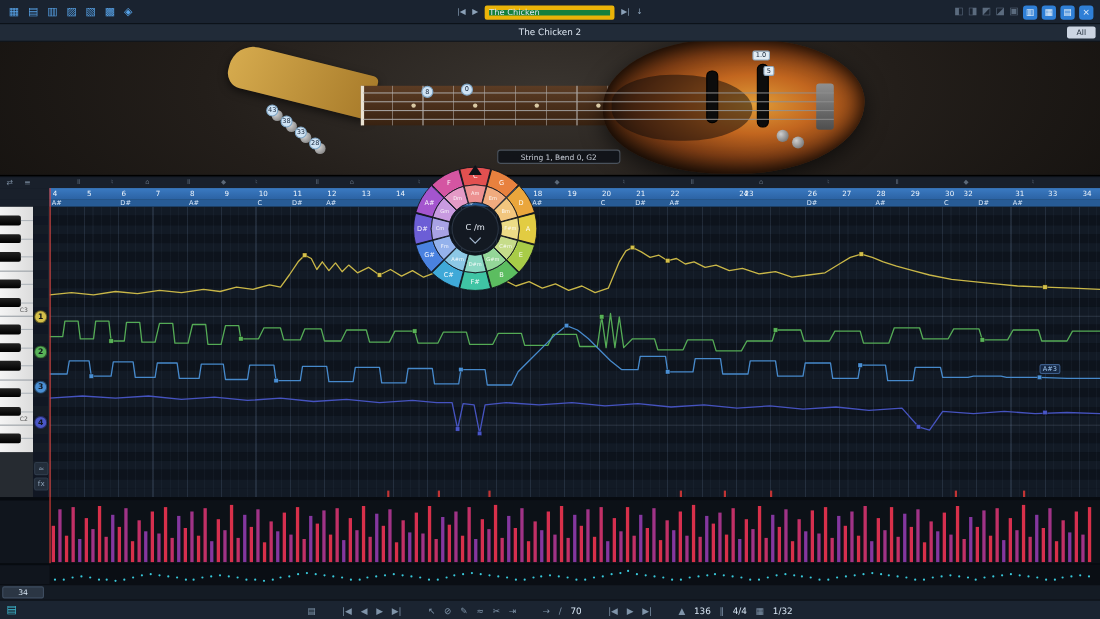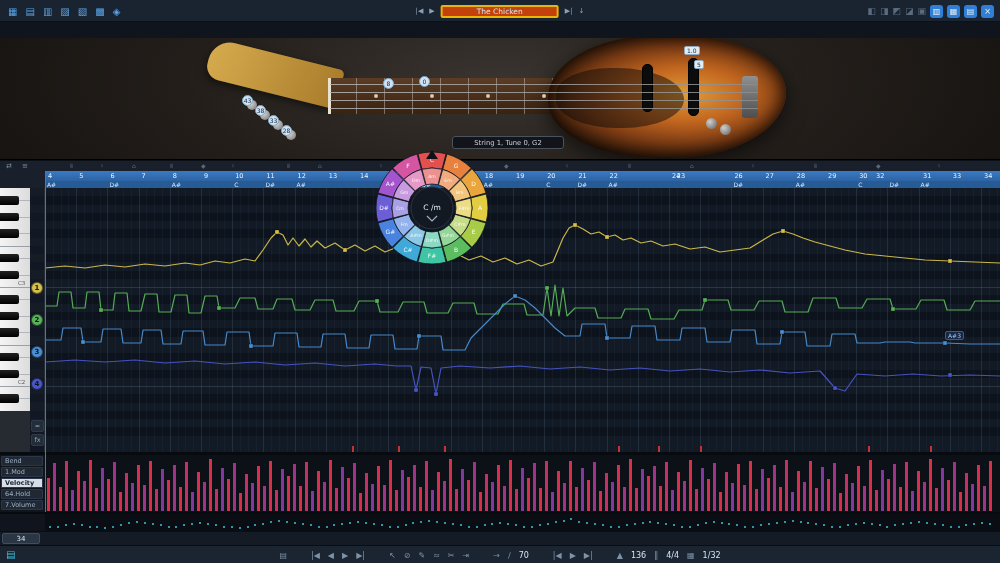--- a/index.html
+++ b/index.html
@@ -9,7 +9,7 @@
 .topbar{position:absolute;left:0;top:0;width:1000px;height:22px;background:#1a2330;border-bottom:1px solid #0c1118}
 .tb-left{position:absolute;left:8px;top:0;height:22px;display:flex;align-items:center;gap:8px;color:#57a3e8;font-size:10px}
 .tb-center{position:absolute;left:50%;top:0;height:22px;transform:translateX(-50%);display:flex;align-items:center;gap:6px;color:#8ba1b8;font-size:7px}
-.songbox{width:118px;height:13px;background:#c2410c;border:2px solid #eab308;border-radius:2px;color:#d8e4f0;font-size:7.5px;display:flex;align-items:center;justify-content:center}
+.songbox{width:118px;height:13px;background:#15803d;border:4px solid #eab308;border-radius:2px;color:#d8e4f0;font-size:7.5px;display:flex;align-items:center;}
 .tb-right{position:absolute;right:6px;top:0;height:22px;display:flex;align-items:center;gap:4px}
 .dimico{color:#5b6b7e;font-size:9px}
 .winbtn{width:13px;height:13px;background:#2f7fd6;border-radius:3px;color:#eaf2fa;font-size:8px;display:flex;align-items:center;justify-content:center}

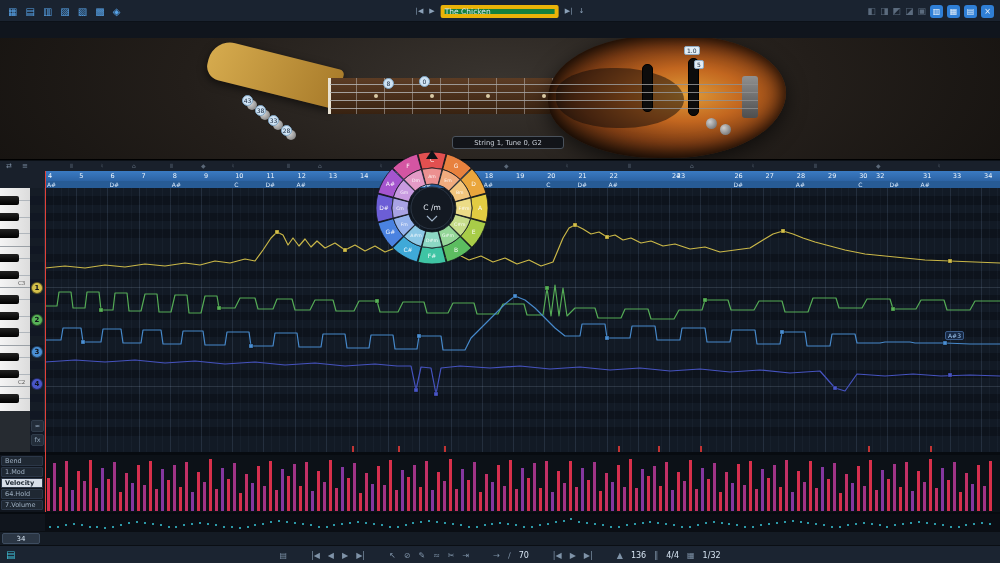--- a/index.html
+++ b/index.html
@@ -124,6 +124,10 @@
       </div>
   </header>
 
+  <div class="tabbar">
+    <div class="tabtitle">The Chicken 2</div>
+    <div class="allbtn">All</div>
+  </div>
 
   <section class="inst" id="inst">
     <div class="hstock"></div>

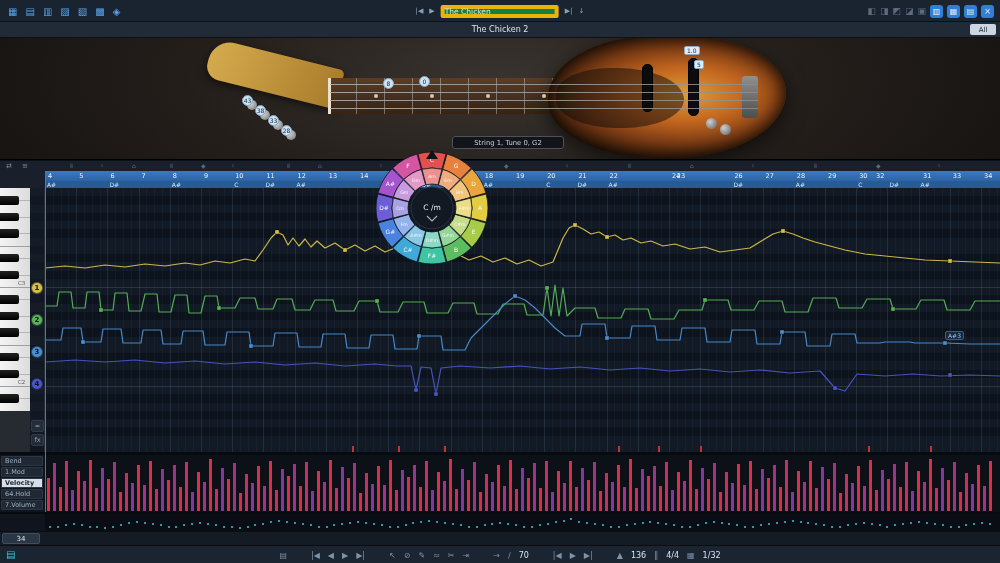--- a/index.html
+++ b/index.html
@@ -142,7 +142,7 @@
     <div class="bridge"></div>
     <div class="knob" style="left:706px;top:80px"></div>
     <div class="knob" style="left:720px;top:86px"></div>
-    <div class="tooltip">String 1, Tune 0, G2</div>
+    <div class="tooltip">String 1, Bend 0, G2</div>
   <div class="inlay" style="left: 374px; top: 56px;"></div>
       <div class="inlay" style="left: 430px; top: 56px;"></div>
       <div class="inlay" style="left: 486px; top: 56px;"></div>

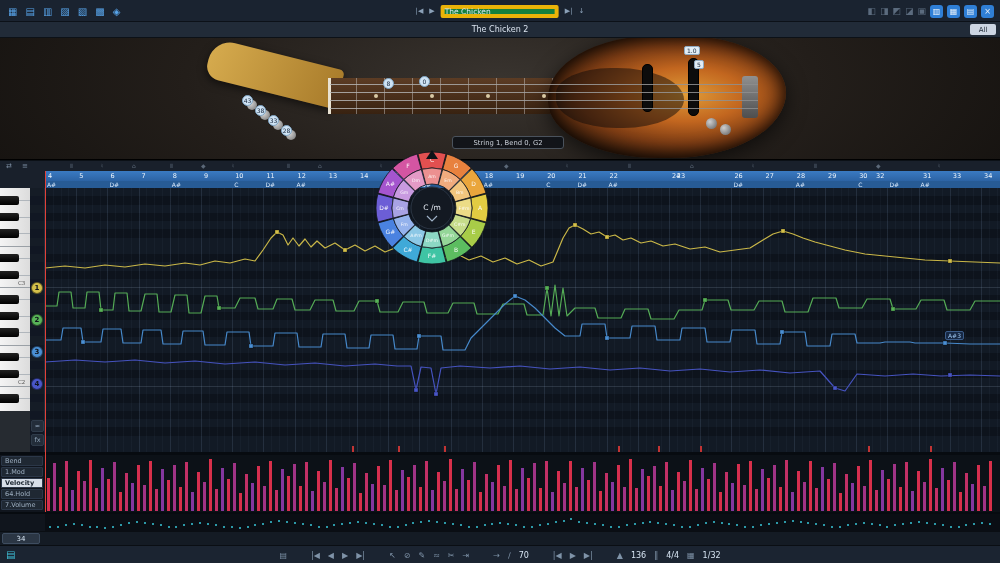--- a/index.html
+++ b/index.html
@@ -576,13 +576,6 @@
       <div class="vbar" style="left: 938px; height: 24.84px; background: rgb(160, 51, 134);"></div>
       <div class="vbar" style="left: 944px; height: 49.68px; background: rgb(216, 48, 74);"></div>
     </div>
-  <div class="lanelabels" id="laneLabels">
-      <div class="lane" style="top: 1px;">Bend</div>
-      <div class="lane" style="top: 12px;">1.Mod</div>
-      <div class="lane sel" style="top: 23px;">Velocity</div>
-      <div class="lane" style="top: 34px;">64.Hold</div>
-      <div class="lane" style="top: 45px;">7.Volume</div>
-    </div>
 
   <div class="dotdiv"></div>
   <div class="dotsleft"></div>

